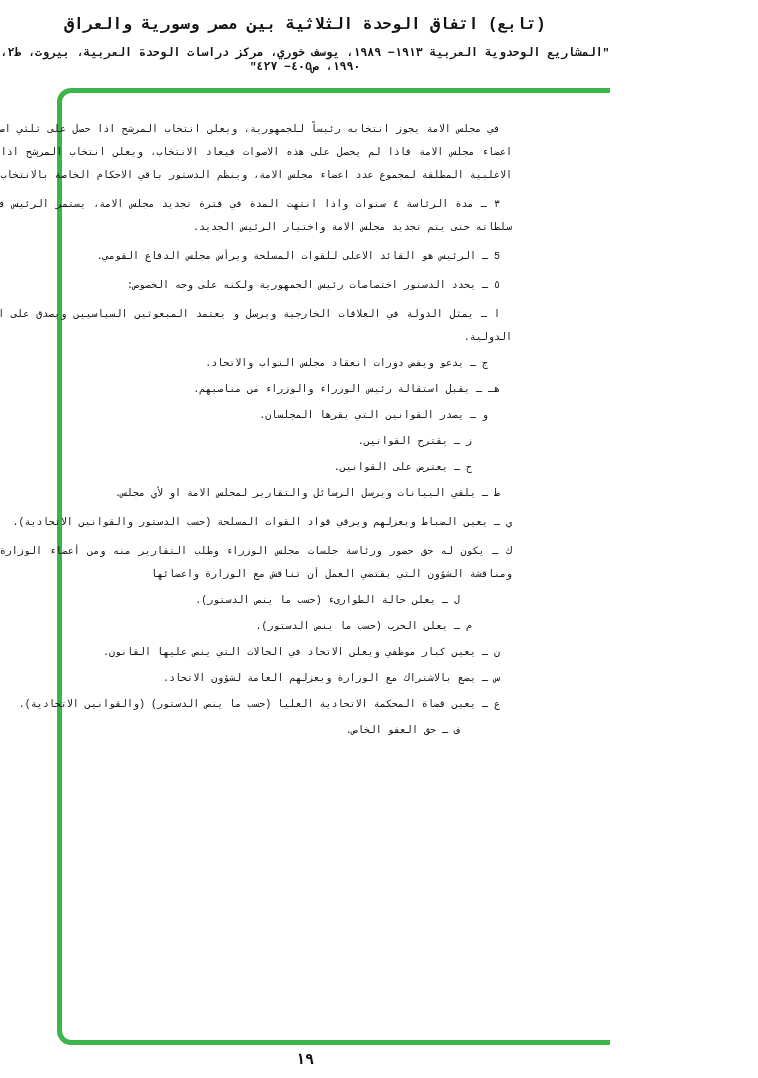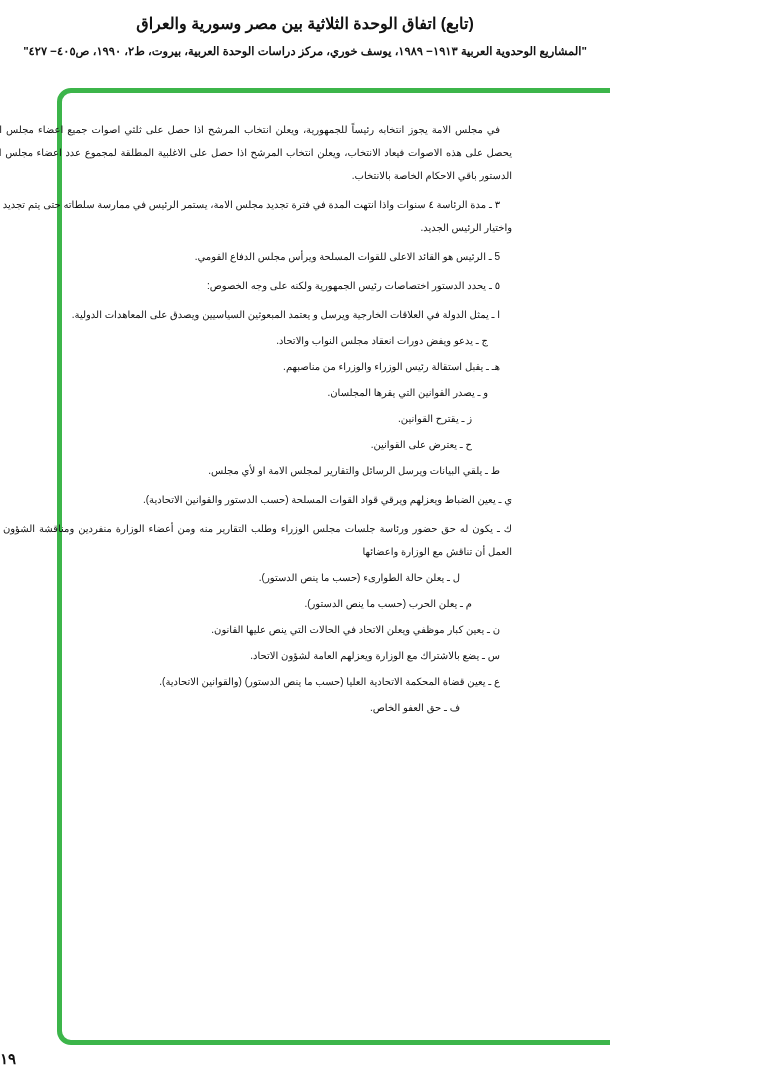--- a/index.html
+++ b/index.html
@@ -12,7 +12,7 @@
     width: 610px;
     height: 1078px;
     background: #ffffff;
-    font-family: Liberation Sans, sans-serif;
+    font-family: Liberation Mono, monospace;
     color: #111111;
     overflow: hidden;
   }

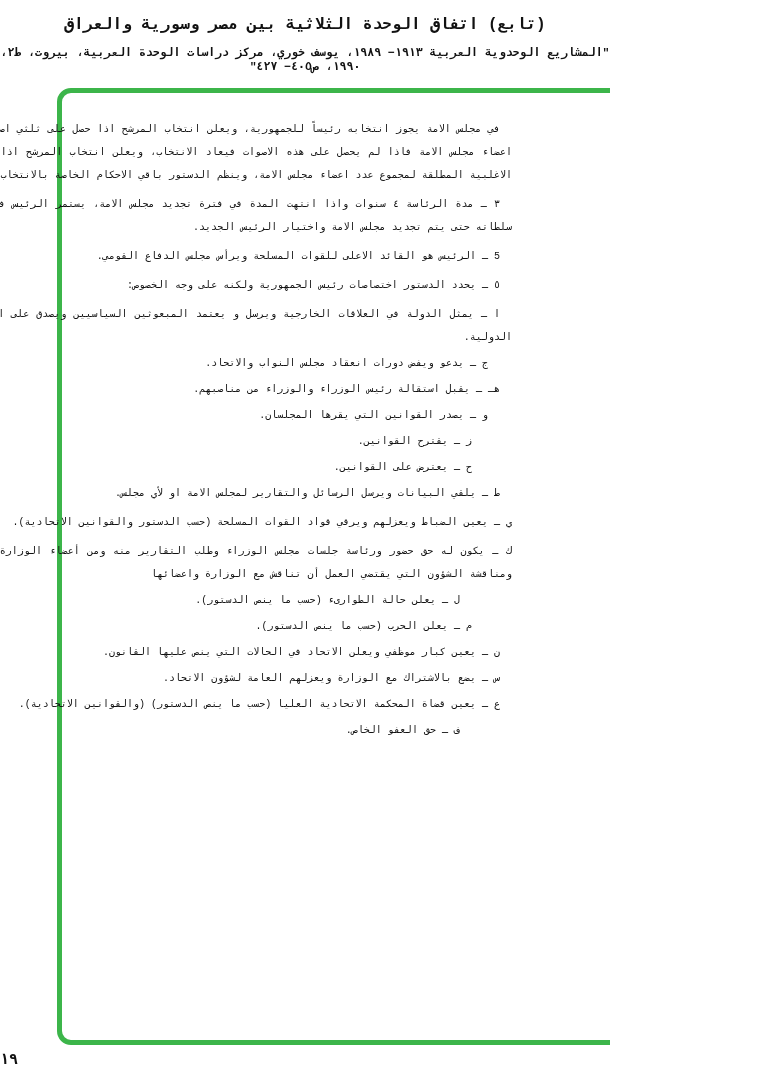--- a/index.html
+++ b/index.html
@@ -70,7 +70,7 @@
     top: 1050px;
     left: 0;
     width: 100%;
-    text-align: left;
+    text-align: center;
   }
   .page-number {
     font-size: 15px;

